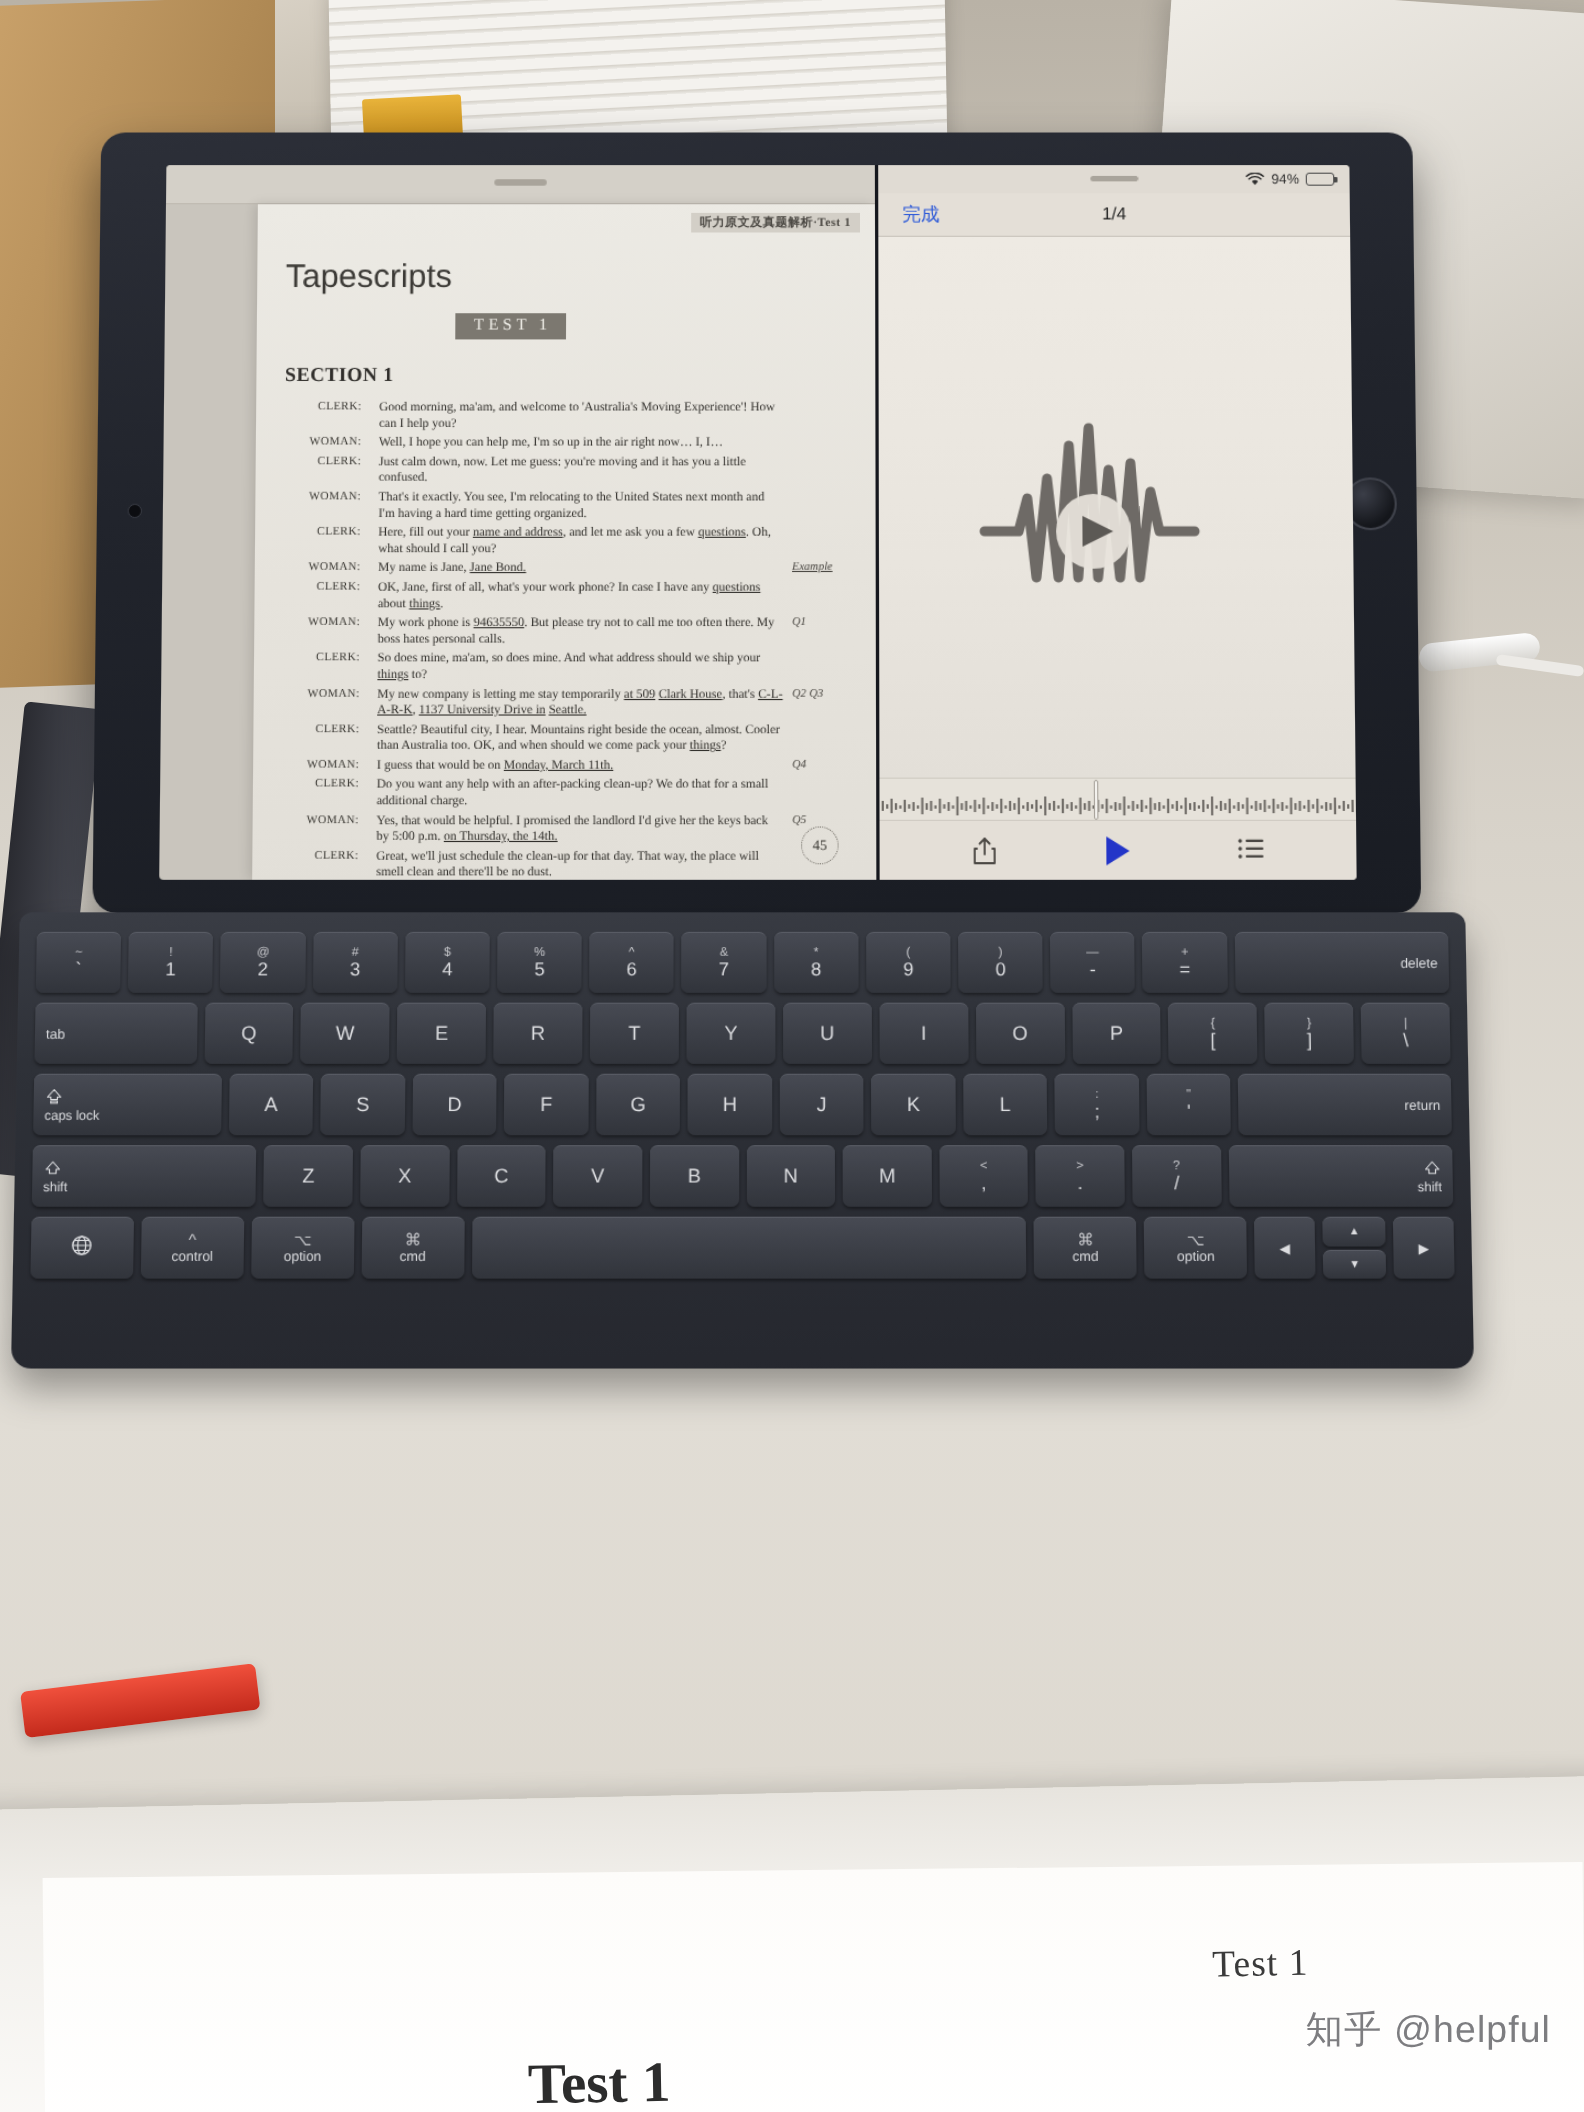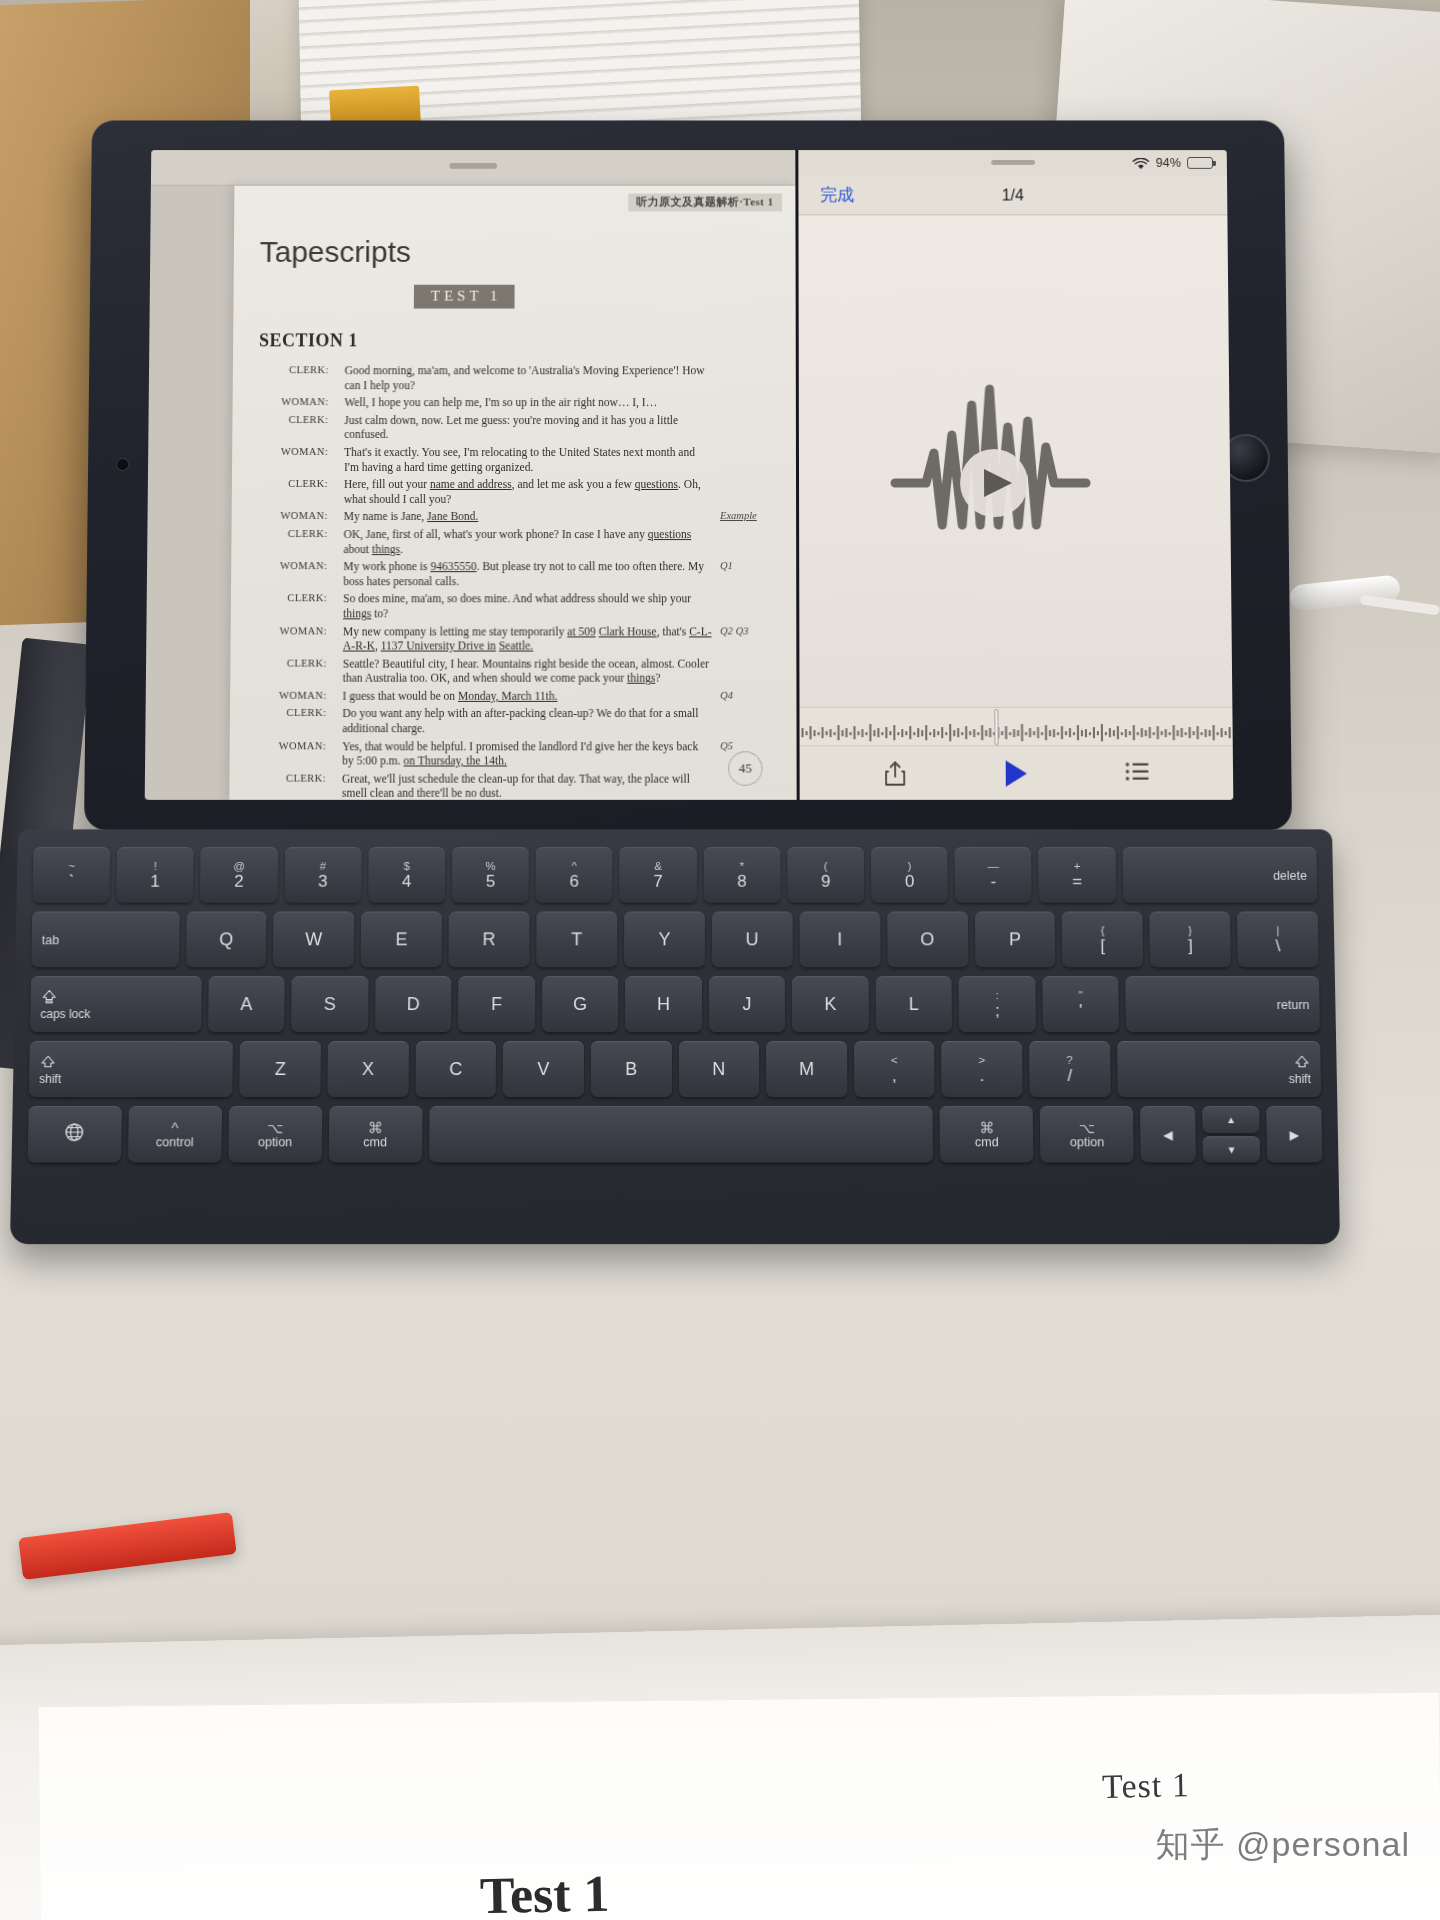--- a/index.html
+++ b/index.html
@@ -757,7 +757,7 @@
   <div class="bottom-paper2"></div>
   <div class="bp-label">Test 1</div>
   <div class="bp-label2">Test 1</div>
-  <div class="watermark">知乎 @personal</div>
+  <div class="watermark">知乎 @helpful</div>
 
 </div>
 

